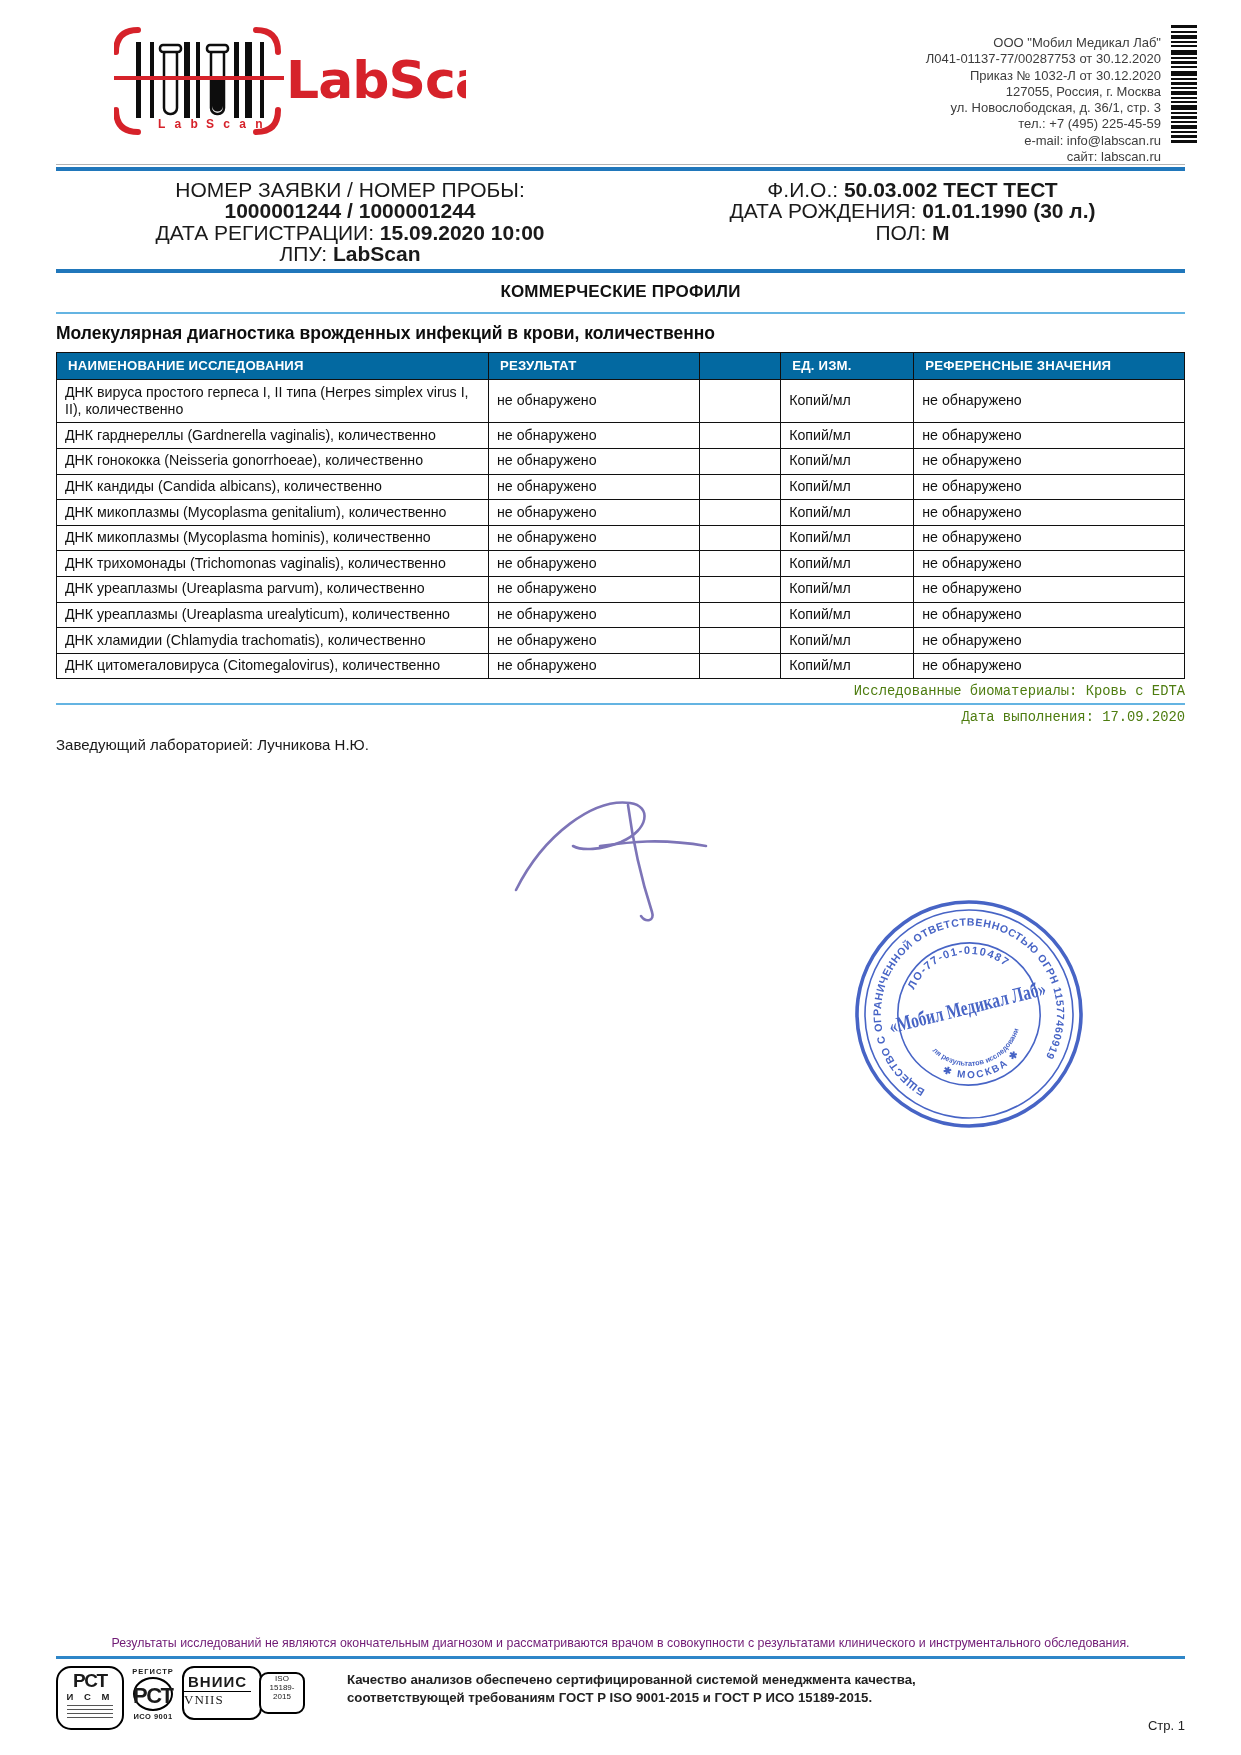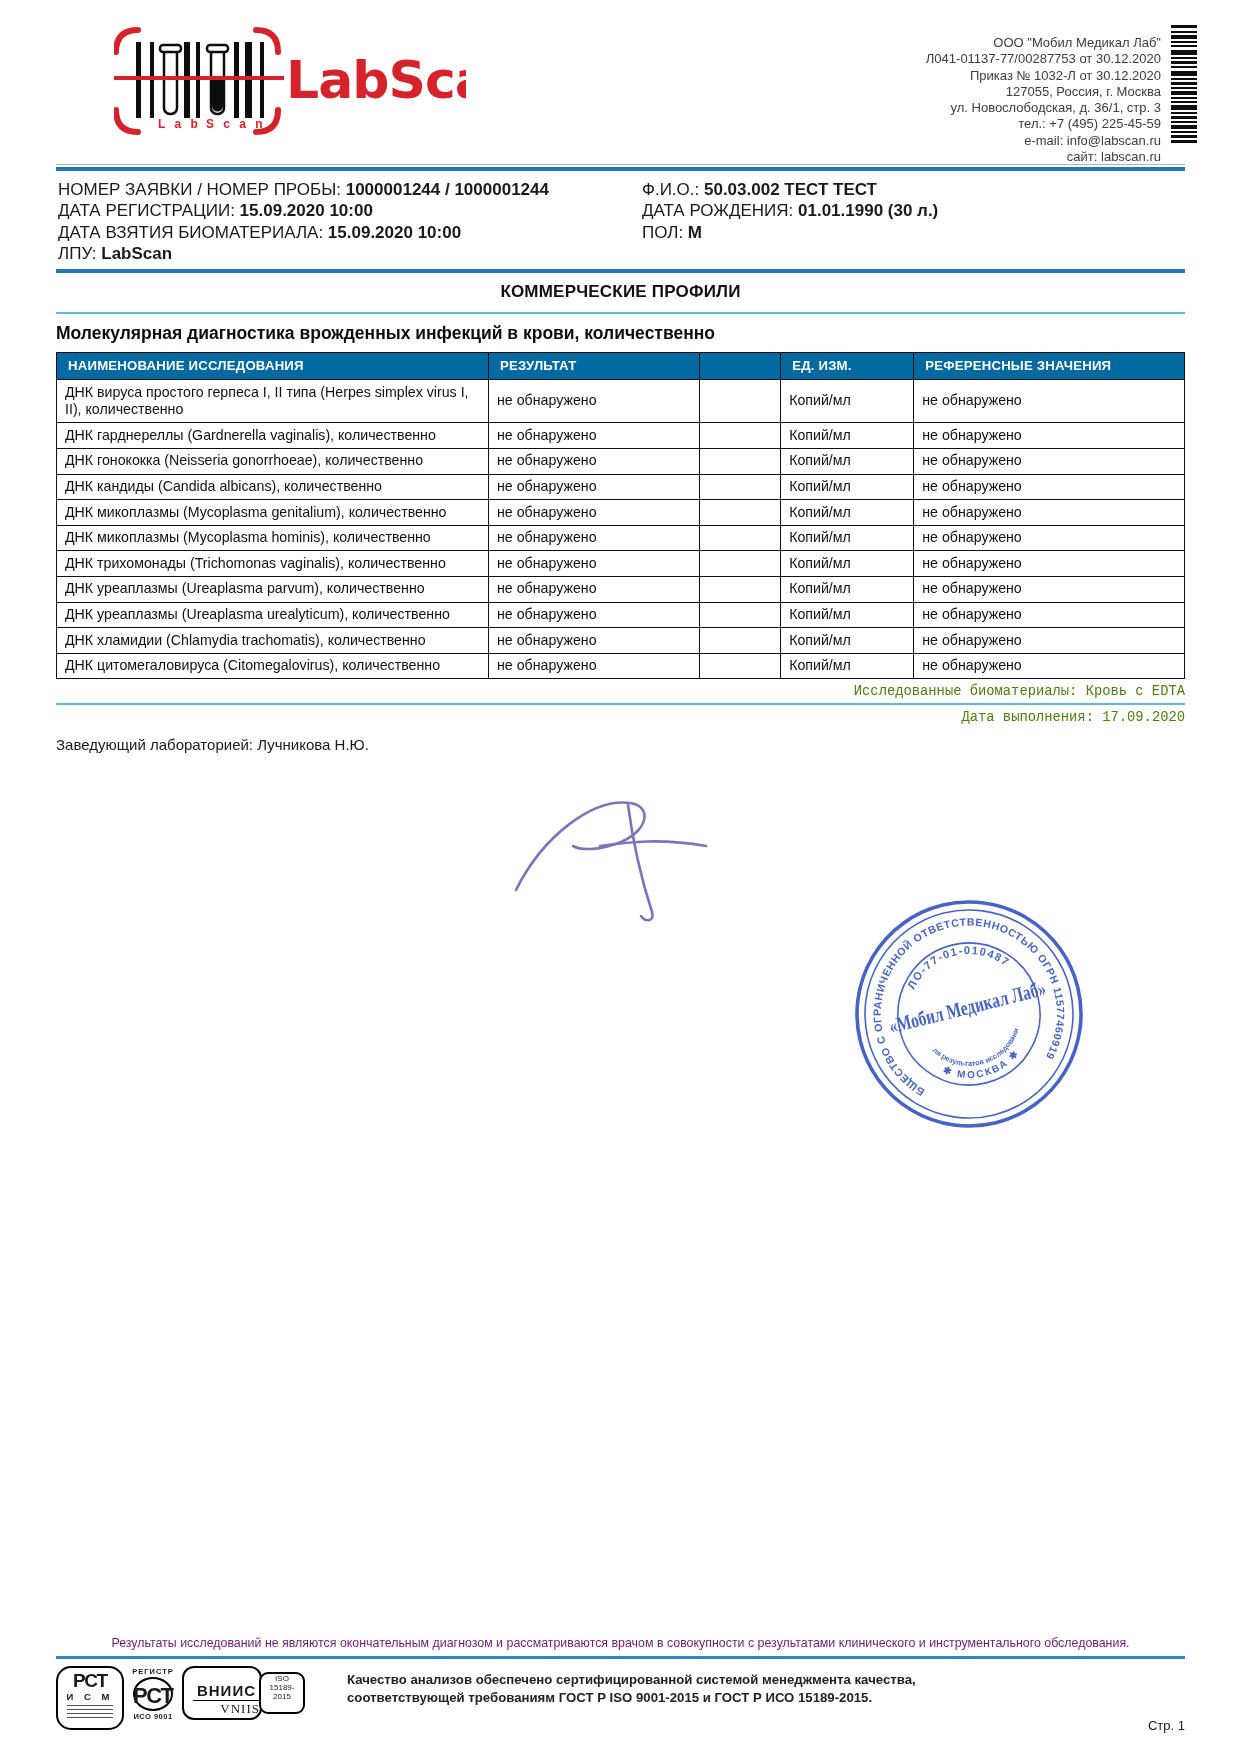--- a/index.html
+++ b/index.html
@@ -19,7 +19,7 @@
   .rule-light{height:2px;background:#64b4e2;}
 
   
-  .patient{display:flex;padding:8px 2px 5px 2px;font-size:17px;line-height:21.3px;}
+  .patient{display:flex;padding:8px 2px 5px 2px;font-size:21px;line-height:21.3px;text-align:center;}
   .p-col-left{width:584px;flex:none;}
   .p-col-right{flex:1;}
   .p-line b{white-space:pre;}

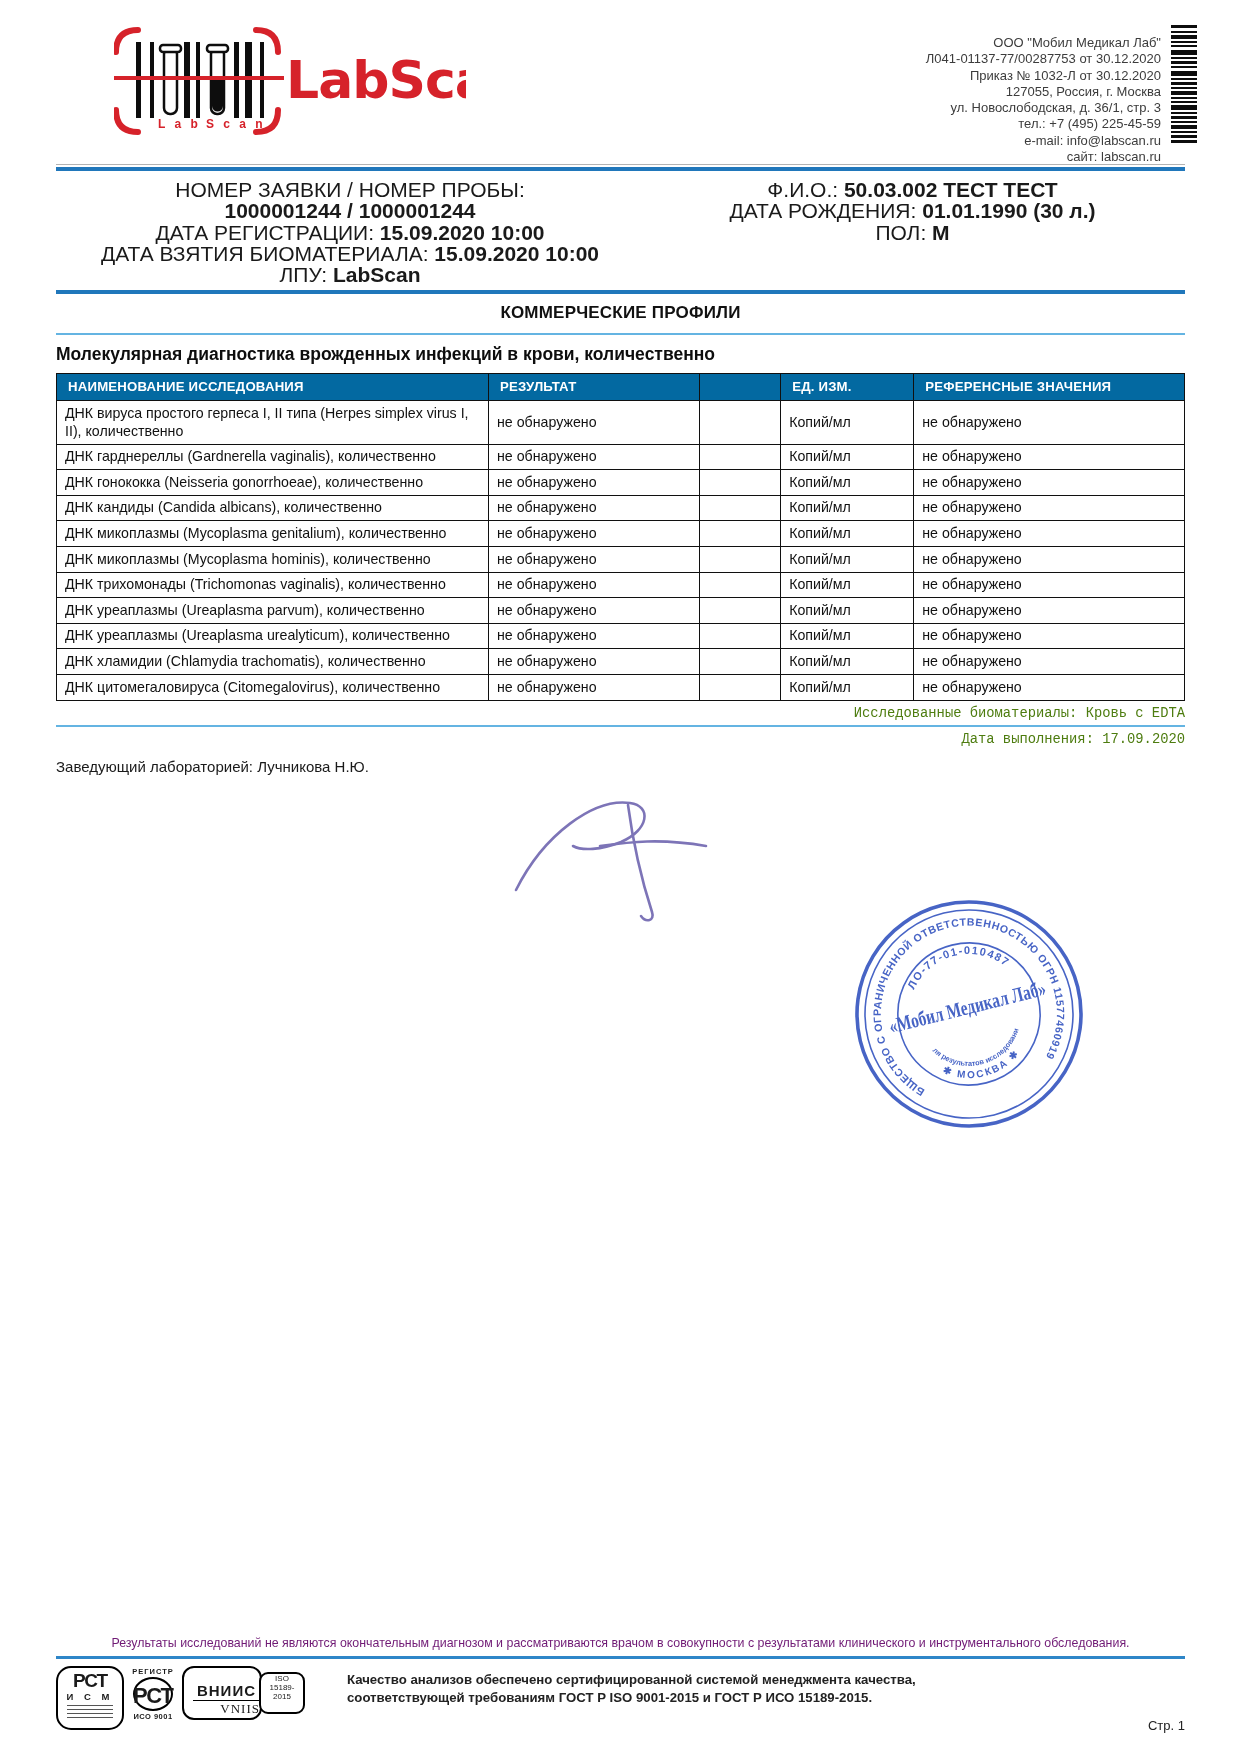--- a/index.html
+++ b/index.html
@@ -170,7 +170,6 @@
 
     <div class="p-line"><span>НОМЕР ЗАЯВКИ / НОМЕР ПРОБЫ: </span><b>1000001244 / 1000001244</b></div>
         <div class="p-line"><span>ДАТА РЕГИСТРАЦИИ: </span><b>15.09.2020 10:00</b></div>
-        <div class="p-line"><span>ДАТА ВЗЯТИЯ БИОМАТЕРИАЛА: </span><b>15.09.2020 10:00</b></div>
         <div class="p-line"><span>ЛПУ: </span><b>LabScan</b></div>
       </div>
     <div class="p-col-right">

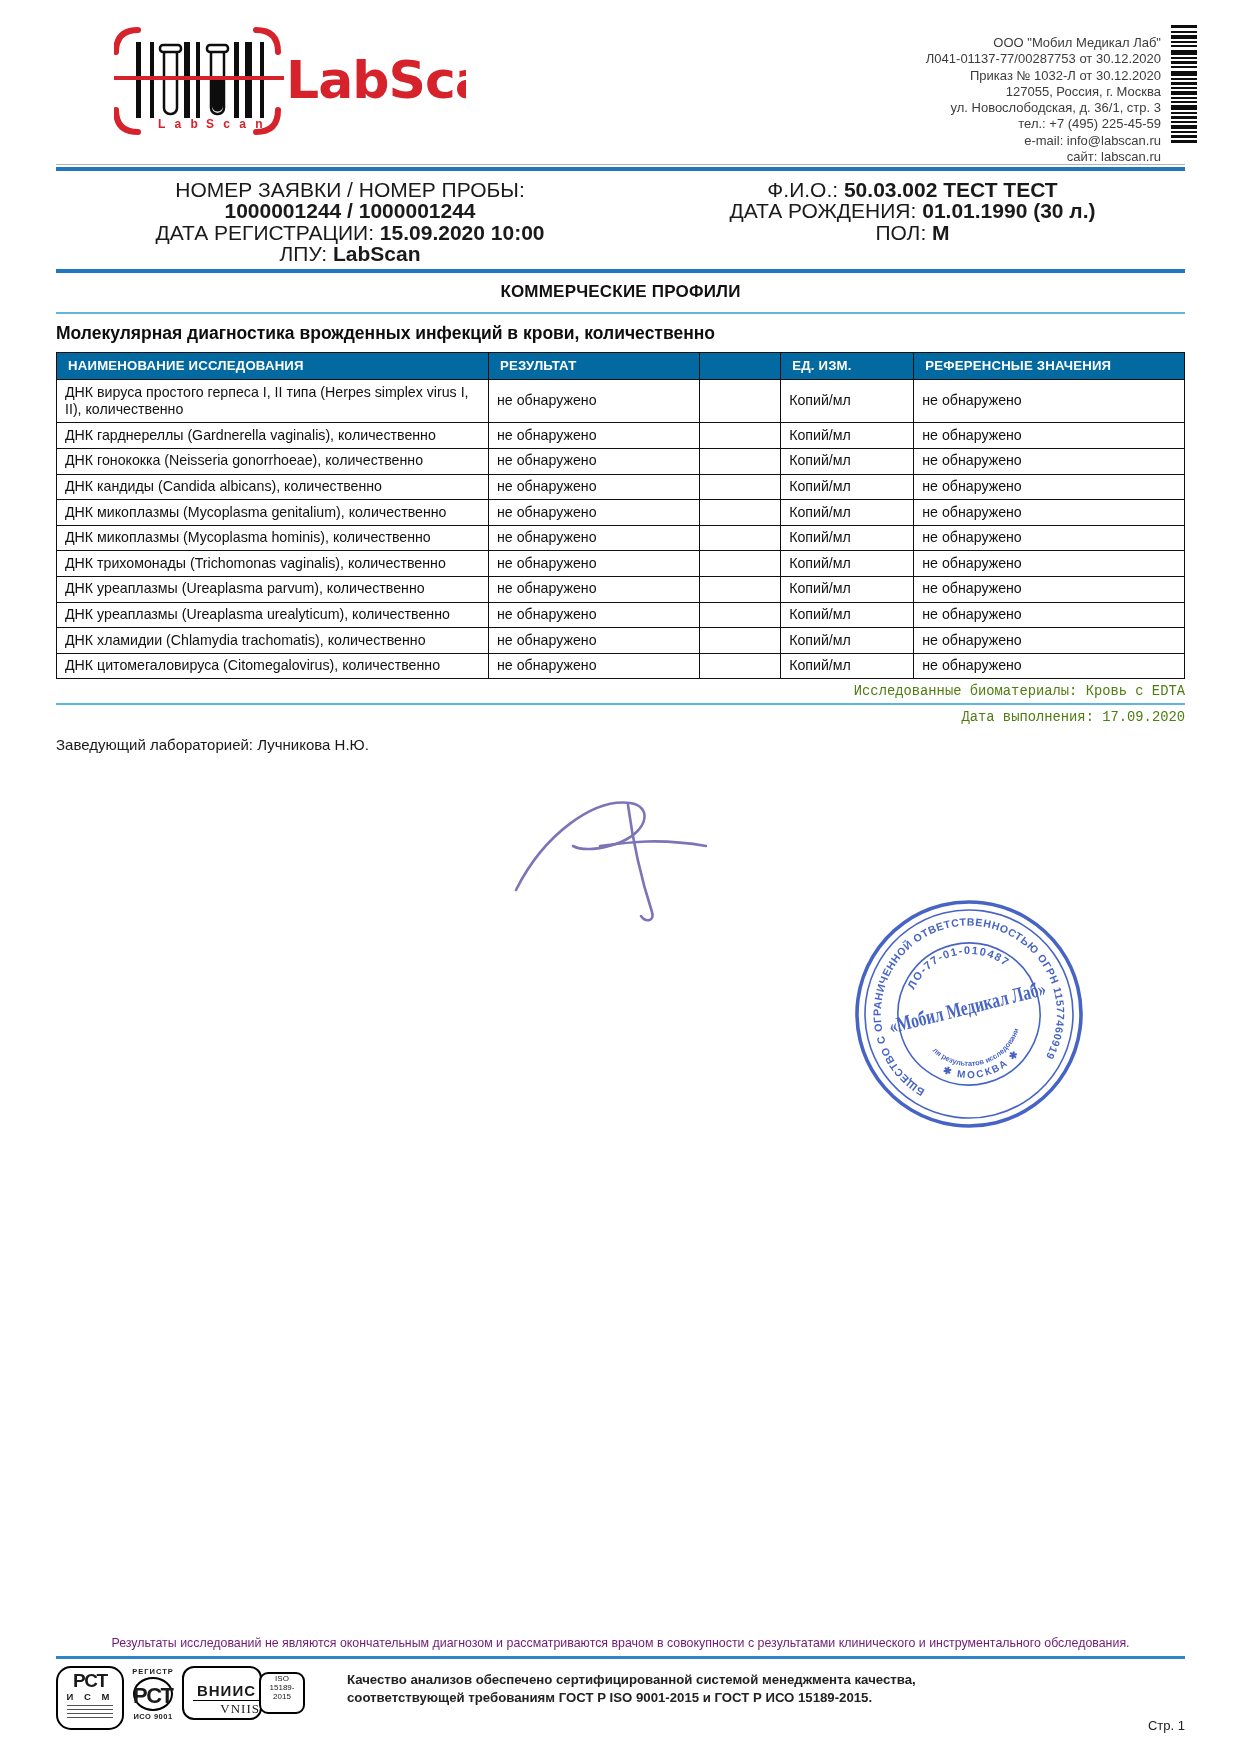--- a/index.html
+++ b/index.html
@@ -67,7 +67,7 @@
   .cl-box2 .arc-bot{font-size:7.5px;font-weight:bold;letter-spacing:.5px;}
   .cl-box3{display:flex;align-items:center;}
   .vniis{width:80px;height:54px;border:2.2px solid #000;border-radius:12px;box-sizing:border-box;
-         text-align:right;padding-top:14px;}
+         text-align:left;padding-top:5px;}
   .vniis .ru{font-size:15px;font-weight:bold;letter-spacing:1px;border-bottom:1.5px solid #000;
          display:inline-block;padding:0 4px 1px 4px;line-height:16px;}
   .vniis .en{font-size:13px;letter-spacing:1px;line-height:16px;font-family:"Liberation Serif",serif;}

